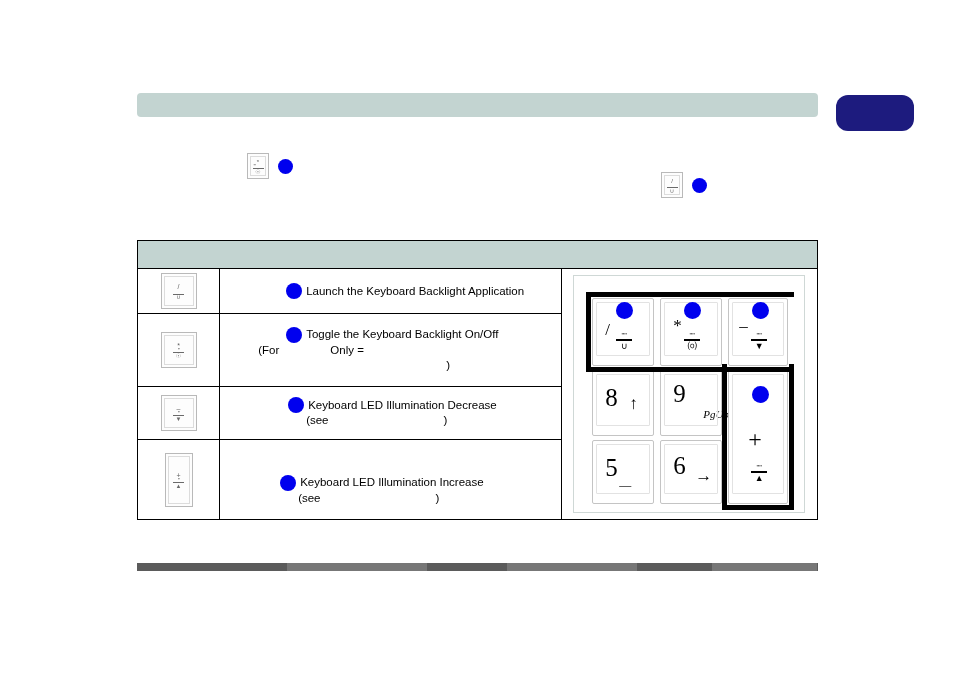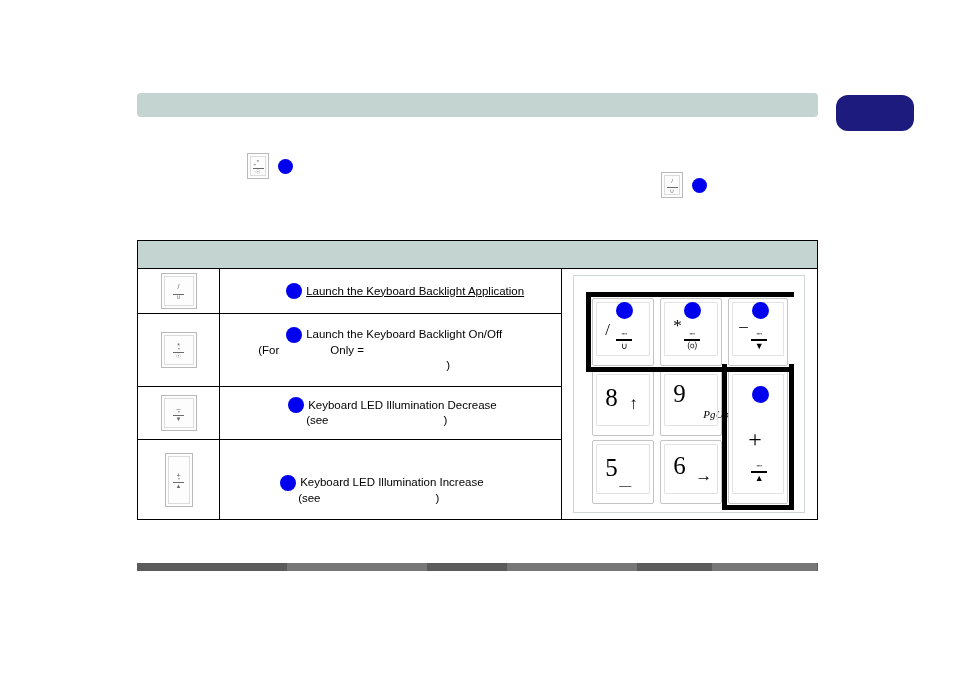--- a/index.html
+++ b/index.html
@@ -205,7 +205,7 @@
     align-items: center;
     gap: 4px;
   }
-  .desc-line.indent-1 { padding-left: 58px; text-decoration: underline; }
+  .desc-line.indent-1 { padding-left: 58px; }
   .desc-line.indent-2 { padding-left: 58px; }
   .desc-line.indent-3 { padding-left: 30px; }
   .desc-line.indent-4 { padding-left: 218px; }

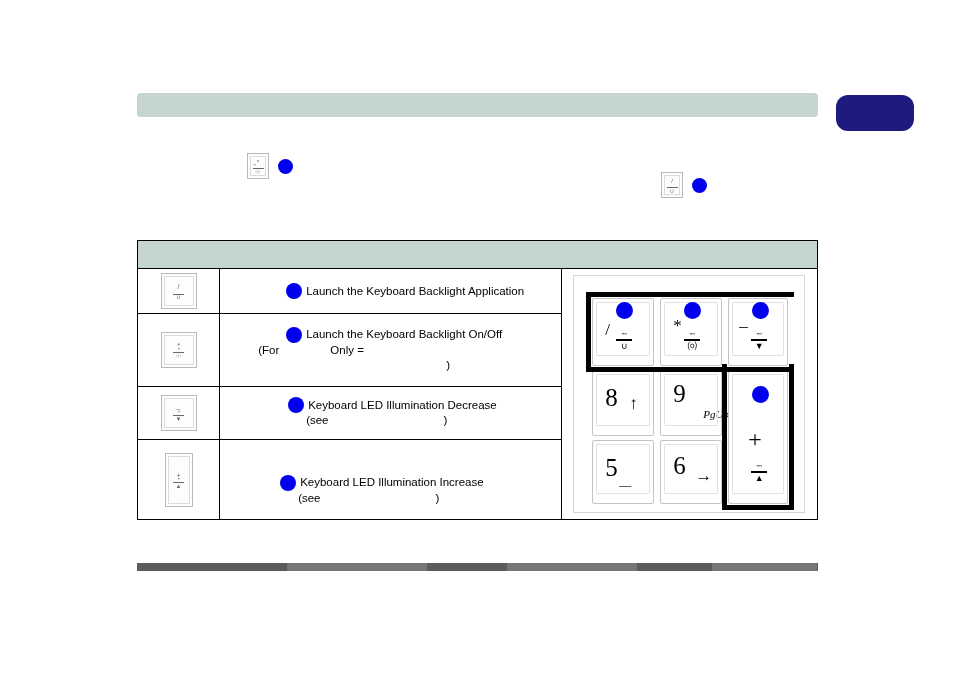--- a/index.html
+++ b/index.html
@@ -460,7 +460,7 @@
         <div class="desc-block">
           <div class="desc-line indent-2">
             <span class="bullet-dot"></span>
-            <span class="desc-text">Launch the Keyboard Backlight On/Off</span>
+            <span class="desc-text">Toggle the Keyboard Backlight On/Off</span>
           </div>
           <div class="desc-line indent-3">
             <span class="desc-text">(For                Only =</span>

